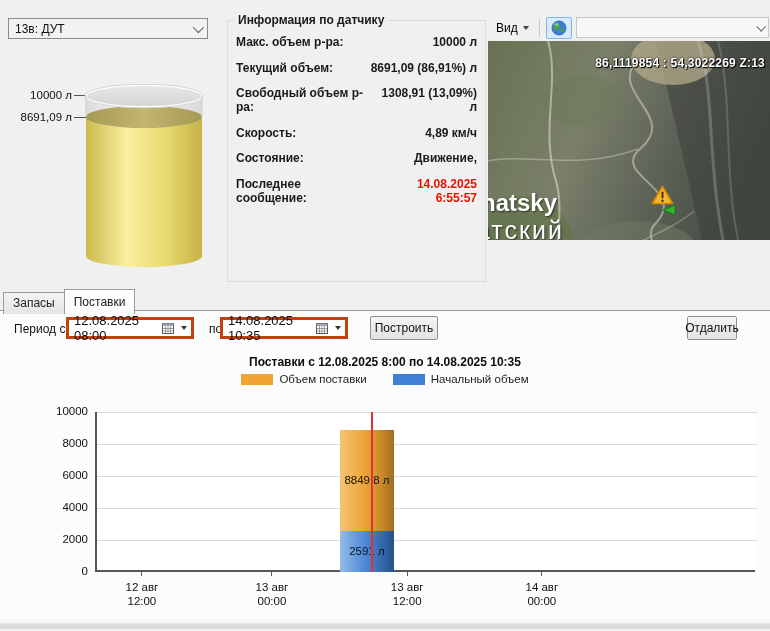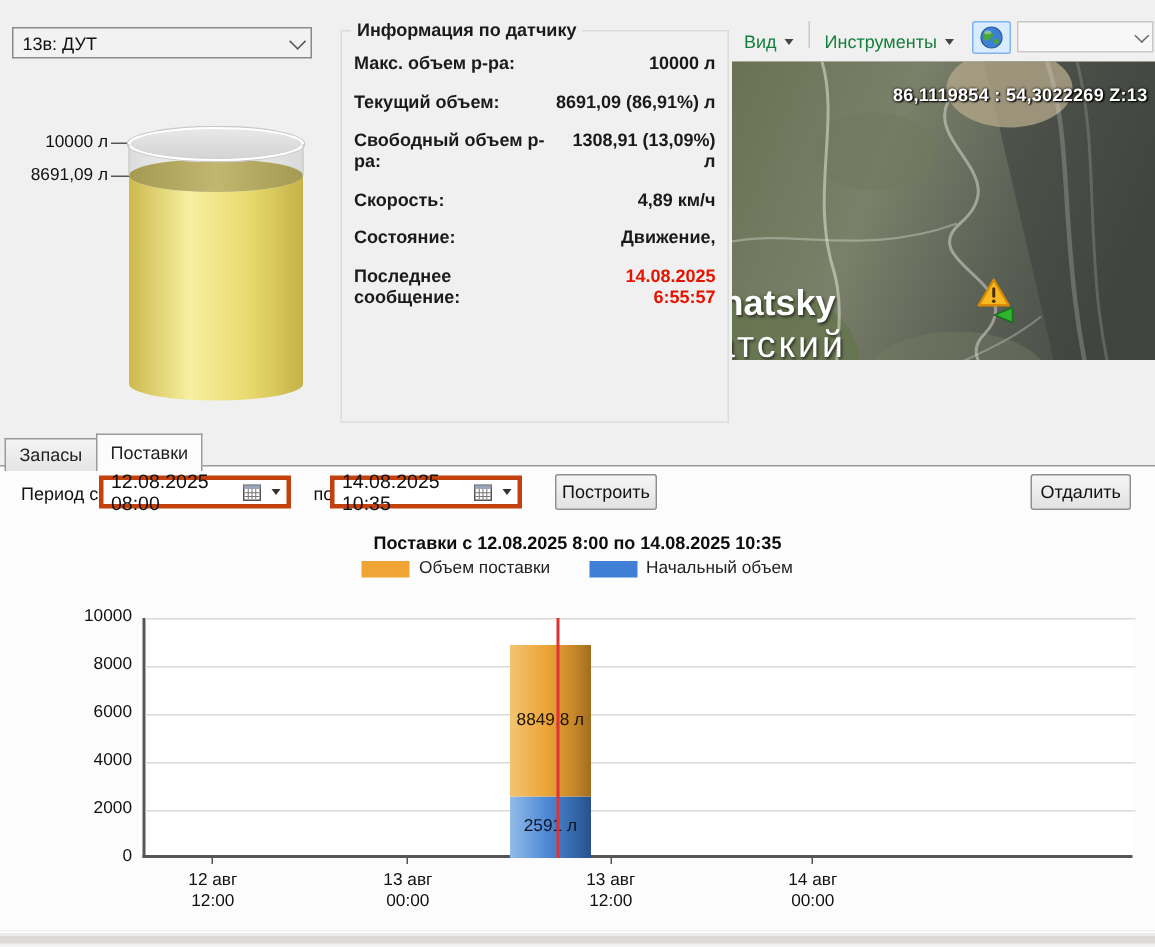--- a/index.html
+++ b/index.html
@@ -31,7 +31,7 @@
 
   
   .map-toolbar { position:absolute; left:488px; top:14px; width:282px; height:27px;
-    display:flex; background:#f0f0f0; font-size:12px; color:#15803d; }
+    display:flex; align-items:center; background:#f0f0f0; font-size:12px; color:#000000; }
   .tb-menu { display:flex; align-items:center; gap:5px; padding:4px 8px; cursor:default; }
   .tb-sep { width:1px; height:18px; background:#c9c9c9; margin:0 2px; }
   .tb-caret { width:0; height:0; border-left:3.5px solid transparent; border-right:3.5px solid transparent;

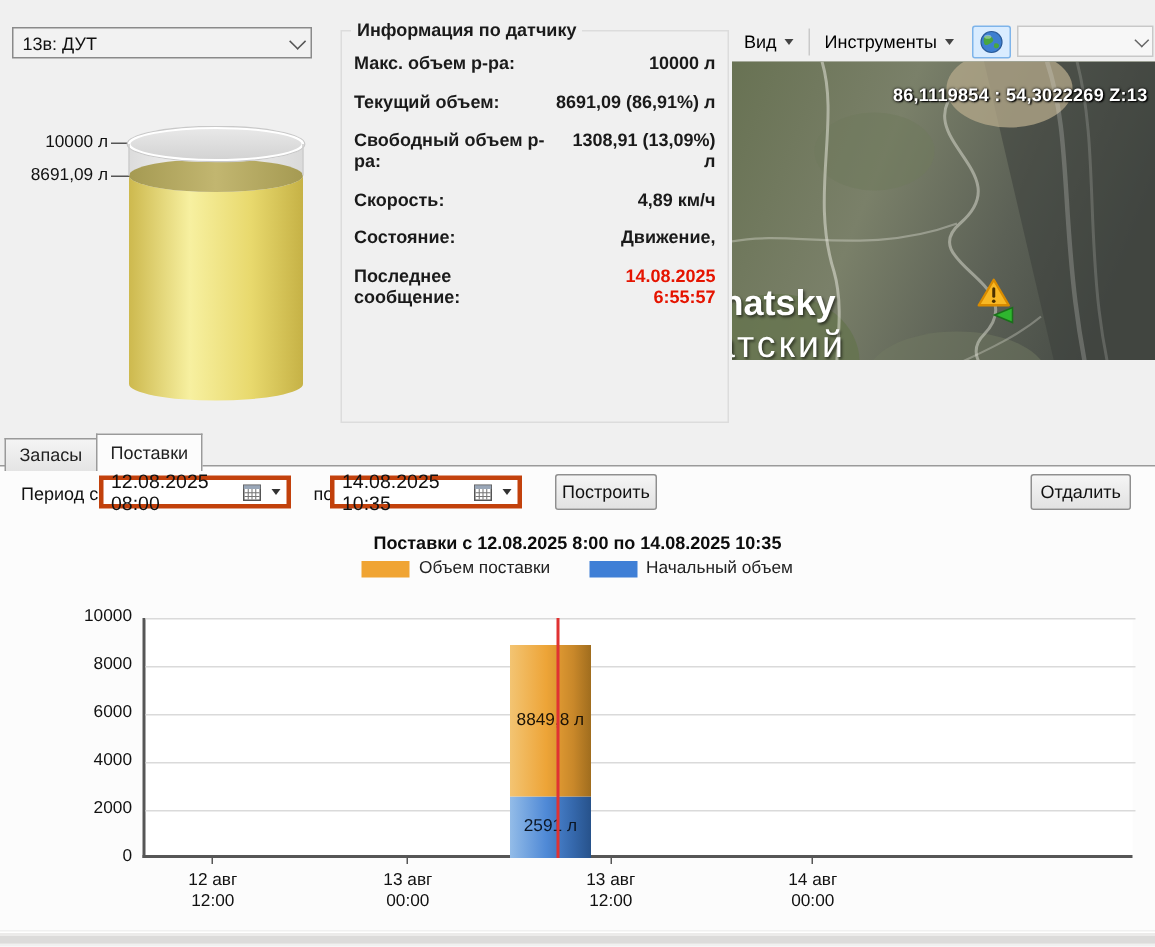--- a/index.html
+++ b/index.html
@@ -191,10 +191,6 @@
       <span class="tb-caret"></span>
     </div>
     <div class="tb-sep"></div>
-    <div class="tb-menu">
-      <span>Инструменты</span>
-      <span class="tb-caret"></span>
-    </div>
     <div class="globe-btn">
       <svg width="16" height="16" viewBox="0 0 16 16">
         <circle cx="8" cy="8" r="7" fill="#3d7fd0" stroke="#2b5c9a" stroke-width="0.8"></circle>

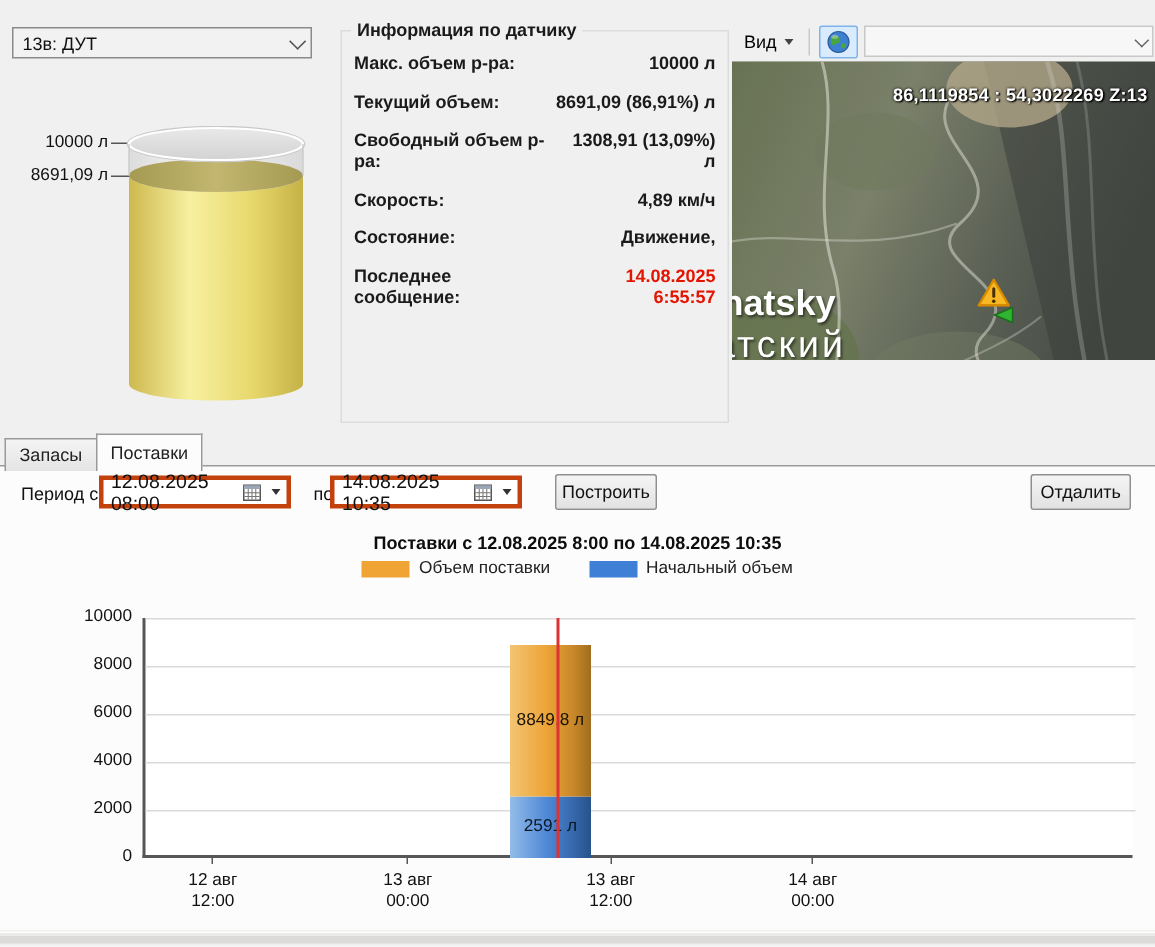--- a/index.html
+++ b/index.html
@@ -300,7 +300,7 @@
       </span>
   </div>
   <button class="btn" style="left:370px; top:316px; width:68px; position:absolute;">Построить</button>
-  <button class="btn" style="left:687px; top:316px; width:67px; position:absolute;">Отдалить</button>
+  <button class="btn" style="left:687px; top:316px; width:50px; position:absolute;">Отдалить</button>
 
   <div class="chart-title">Поставки с 12.08.2025 8:00 по 14.08.2025 10:35</div>
   <div class="chart-legend">

